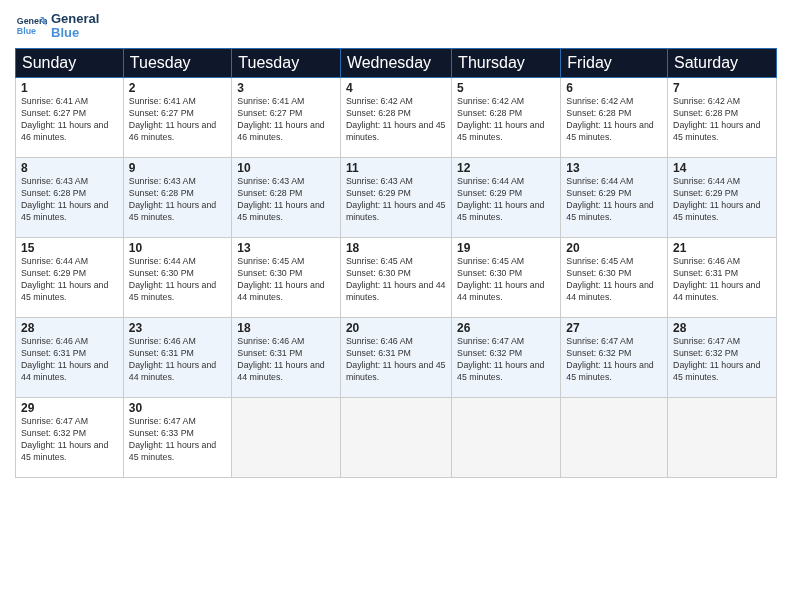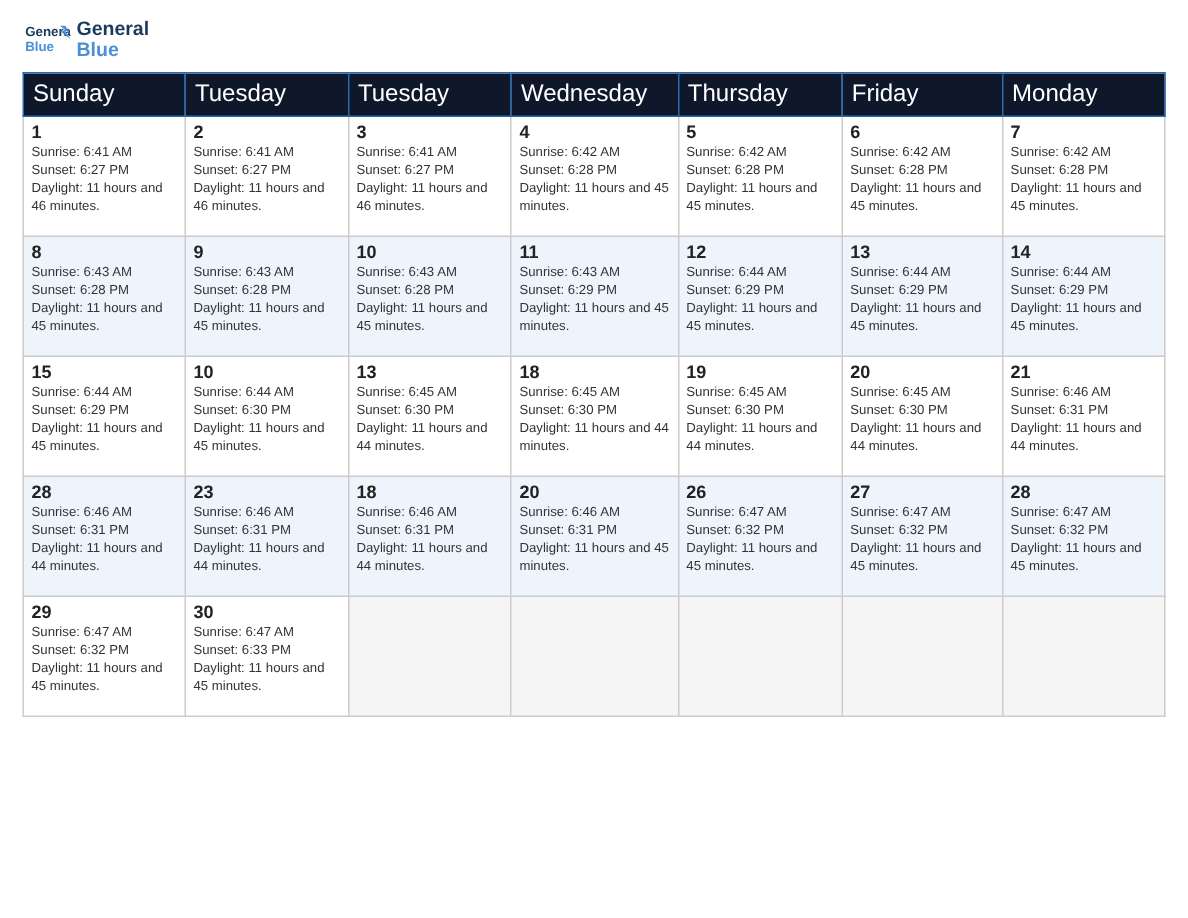--- a/index.html
+++ b/index.html
@@ -118,7 +118,7 @@
           <th>Wednesday</th>
           <th>Thursday</th>
           <th>Friday</th>
-          <th>Monday</th>
+          <th>Saturday</th>
         </tr>
     </thead>
     <tbody id="calendar-body">

